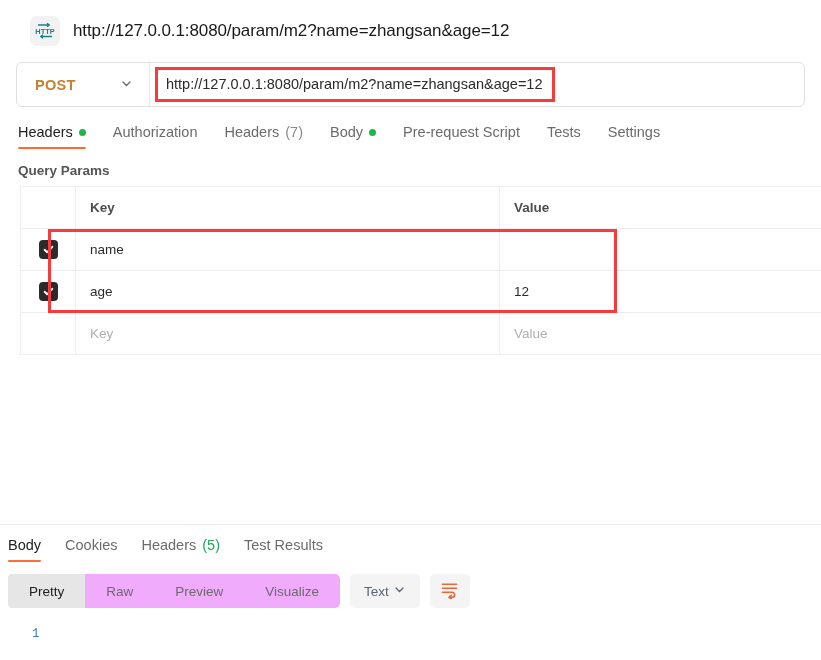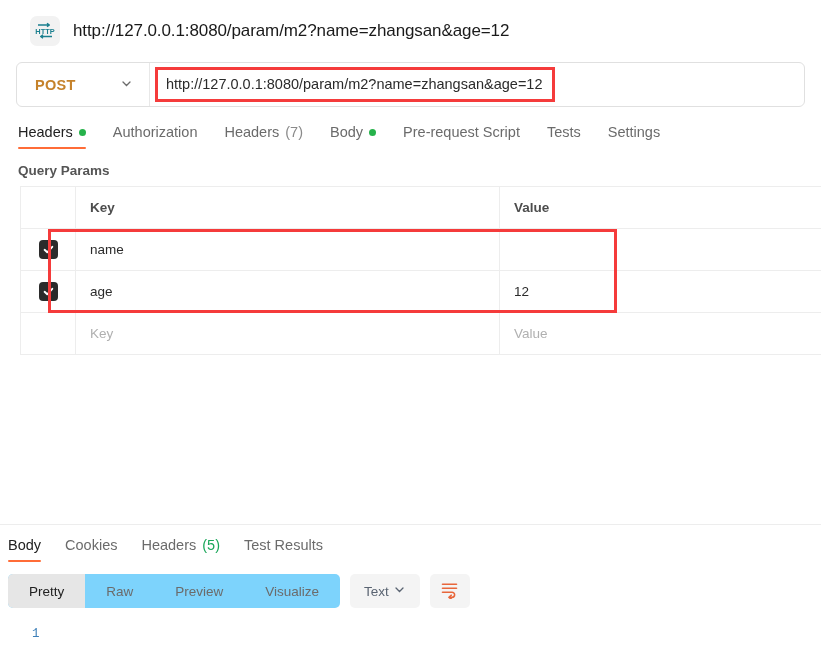--- a/index.html
+++ b/index.html
@@ -209,7 +209,7 @@
   }
   .seg {
     display: flex;
-    background: #7dd3fc;
+    background: #f0abfc;
     border-radius: 5px;
     height: 34px;
     overflow: hidden;

